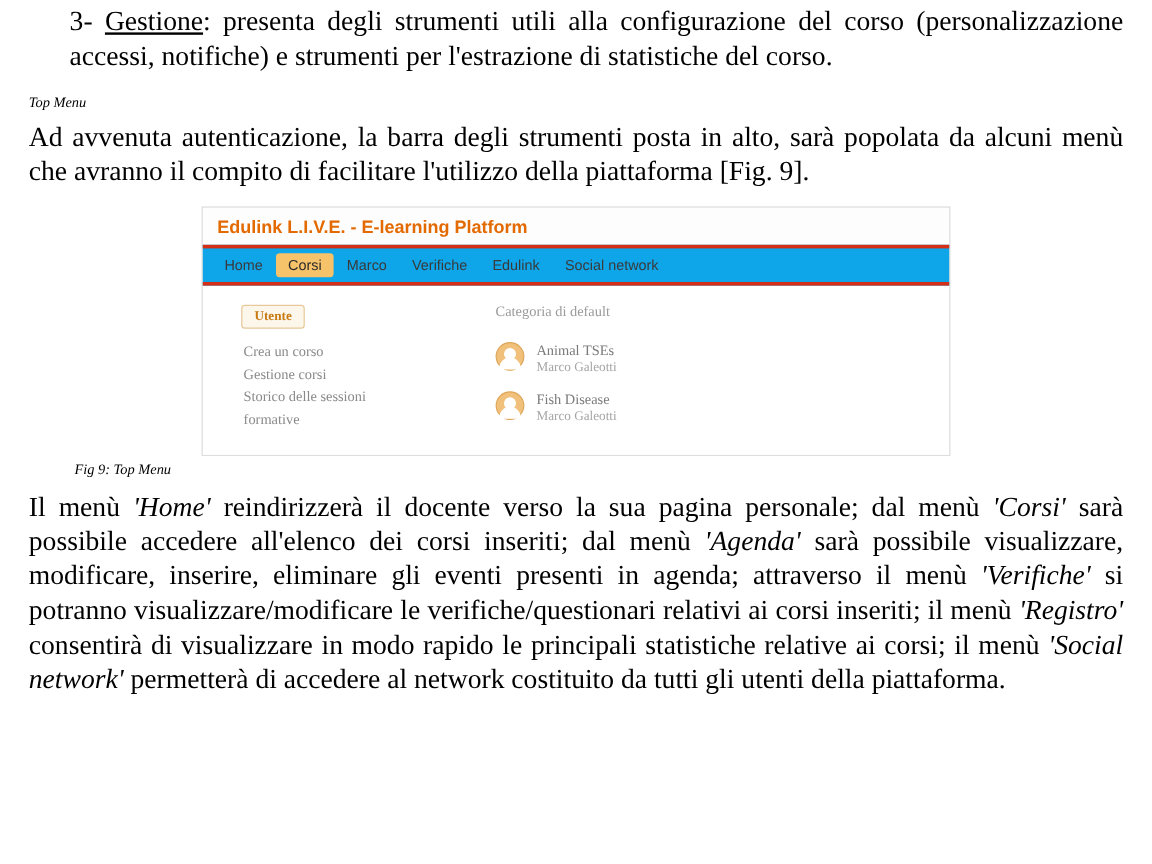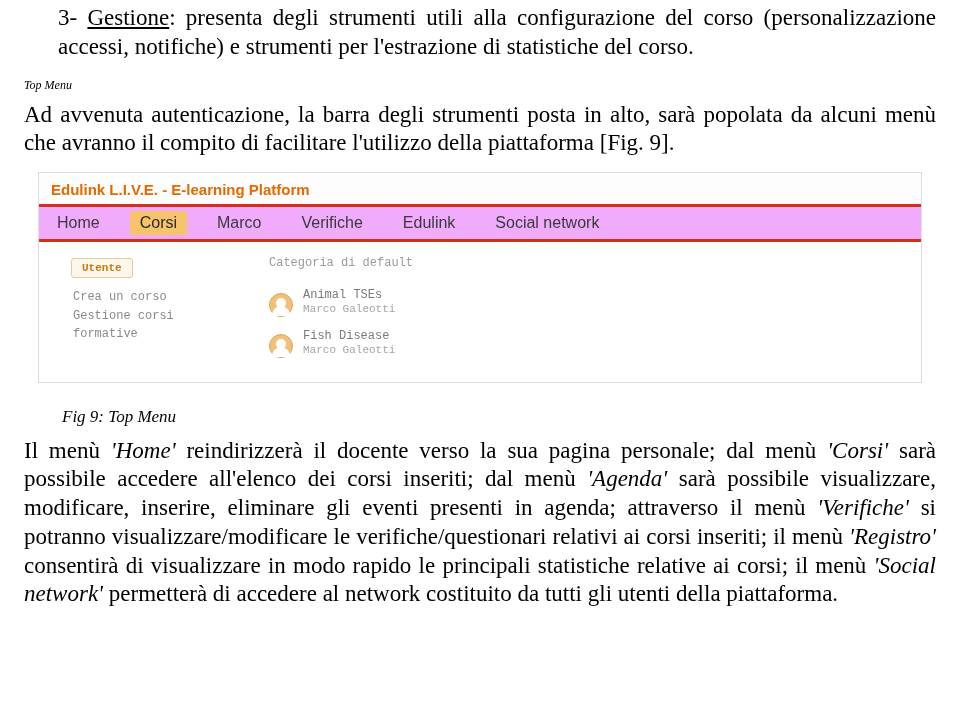--- a/index.html
+++ b/index.html
@@ -10,7 +10,7 @@
 .indent{padding-left:34px}
 
 
-.figwrap{margin:10px auto 4px auto;width:884px;background:#fff}
+.figwrap{margin:10px auto 4px auto;width:624px;background:#fff}
 .fig-inner{border:1px solid #ddd;background:#fdfdfd}
 .app-title{color:#e36a00;font-family:Verdana,Geneva,sans-serif;font-size:15px;padding:8px 12px 6px 12px;font-weight:bold}
 .menubar{display:flex;background:#f0abfc;border:3px solid #d42f17;border-right:none;border-left:none;padding:4px 8px;gap:20px;font-family:Verdana,Geneva,sans-serif;font-size:16px;color:#3a3a3a}

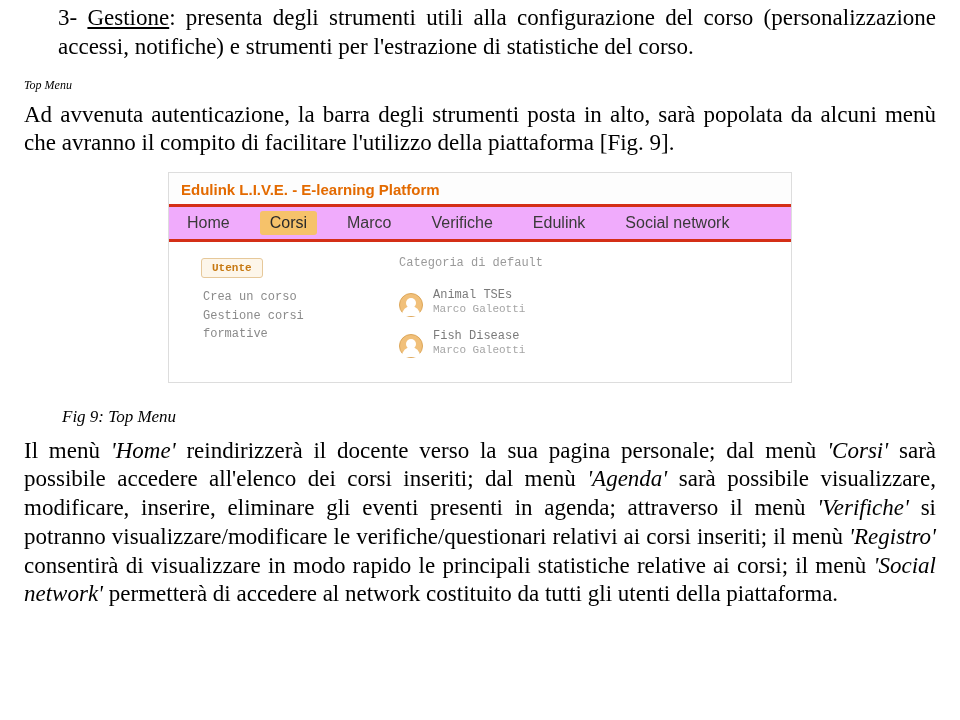--- a/index.html
+++ b/index.html
@@ -13,7 +13,7 @@
 .figwrap{margin:10px auto 4px auto;width:624px;background:#fff}
 .fig-inner{border:1px solid #ddd;background:#fdfdfd}
 .app-title{color:#e36a00;font-family:Verdana,Geneva,sans-serif;font-size:15px;padding:8px 12px 6px 12px;font-weight:bold}
-.menubar{display:flex;background:#f0abfc;border:3px solid #d42f17;border-right:none;border-left:none;padding:4px 8px;gap:20px;font-family:Verdana,Geneva,sans-serif;font-size:16px;color:#3a3a3a}
+.menubar{display:flex;background:#0ea5e9;border:3px solid #d42f17;border-right:none;border-left:none;padding:4px 8px;gap:1px;font-family:Verdana,Geneva,sans-serif;font-size:12px;color:#3a3a3a}
 .menuitem{padding:3px 10px;border-radius:3px;cursor:pointer}
 .menuitem.active{background:#f6c26a;color:#2a2a2a}
 .content-area{display:flex;background:linear-gradient(#fff,#fff) padding-box;padding:14px 12px 18px 26px;gap:10px;font-family:Liberation Mono, monospace;font-size:12px;color:#8a8a8a}

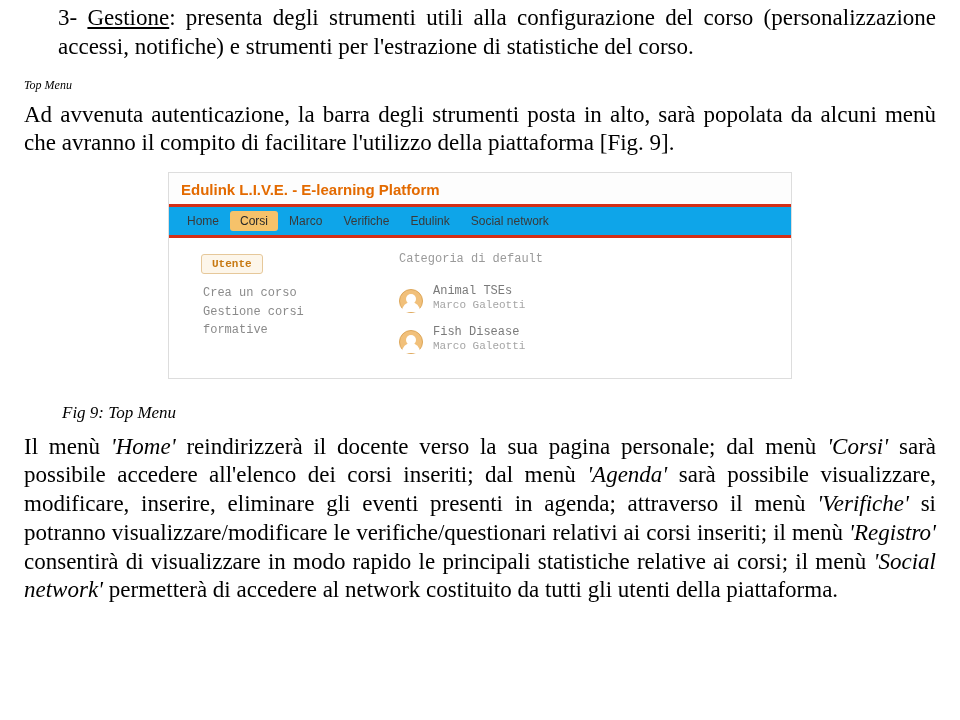--- a/index.html
+++ b/index.html
@@ -16,7 +16,7 @@
 .menubar{display:flex;background:#0ea5e9;border:3px solid #d42f17;border-right:none;border-left:none;padding:4px 8px;gap:1px;font-family:Verdana,Geneva,sans-serif;font-size:12px;color:#3a3a3a}
 .menuitem{padding:3px 10px;border-radius:3px;cursor:pointer}
 .menuitem.active{background:#f6c26a;color:#2a2a2a}
-.content-area{display:flex;background:linear-gradient(#fff,#fff) padding-box;padding:14px 12px 18px 26px;gap:10px;font-family:Liberation Mono, monospace;font-size:12px;color:#8a8a8a}
+.content-area{display:flex;background:linear-gradient(#fff,#fff) padding-box;padding:14px 12px 18px 26px;gap:24px;font-family:Liberation Serif, serif;font-size:12px;color:#8a8a8a}
 .sidebar{width:190px}
 .side-chip{display:inline-block;border:1px solid #e6c89a;border-radius:3px;background:#fdf6ea;color:#c77912;font-weight:bold;padding:3px 10px;margin:2px 0 10px 6px;font-size:11px}
 .side-list{padding-left:8px;line-height:1.55}

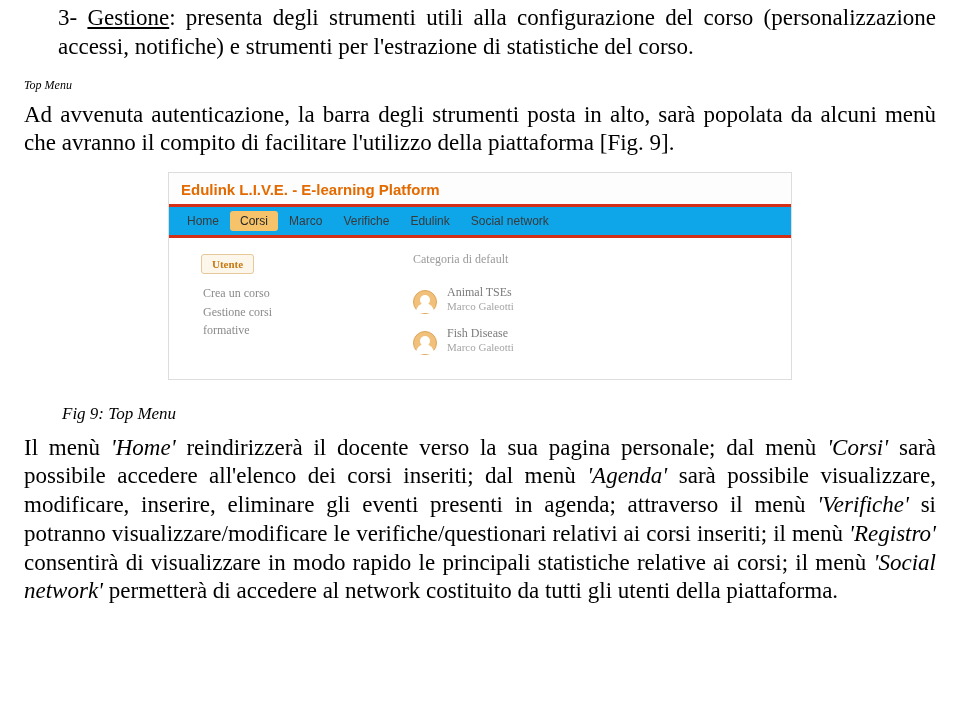--- a/index.html
+++ b/index.html
@@ -22,7 +22,7 @@
 .side-list{padding-left:8px;line-height:1.55}
 .panel{flex:1}
 .panel-head{color:#9a9a9a;padding:0 0 12px 4px;font-size:12px}
-.course-row{display:flex;align-items:flex-end;gap:10px;padding:6px 4px}
+.course-row{display:flex;align-items:flex-start;gap:10px;padding:6px 4px}
 .avatar{width:22px;height:22px;border-radius:50%;background:#f1c07a;border:1px solid #dda75a;position:relative;flex:0 0 22px}
 .avatar::before{content:"";position:absolute;left:6px;top:4px;width:10px;height:10px;border-radius:50%;background:#fff}
 .avatar::after{content:"";position:absolute;left:2px;top:12px;width:18px;height:10px;border-radius:10px 10px 0 0;background:#fff}

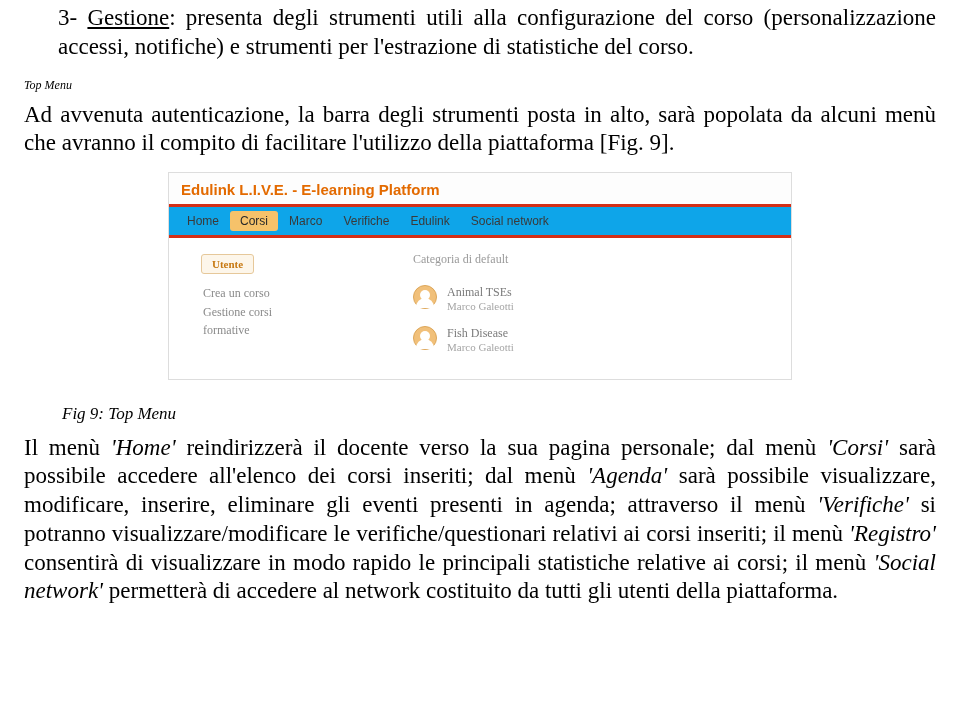--- a/index.html
+++ b/index.html
@@ -62,6 +62,7 @@
           <div class="side-list">
             <div>Crea un corso</div>
             <div>Gestione corsi</div>
+            <div>Storico delle sessioni</div>
             <div>formative</div>
           </div>
         </div>

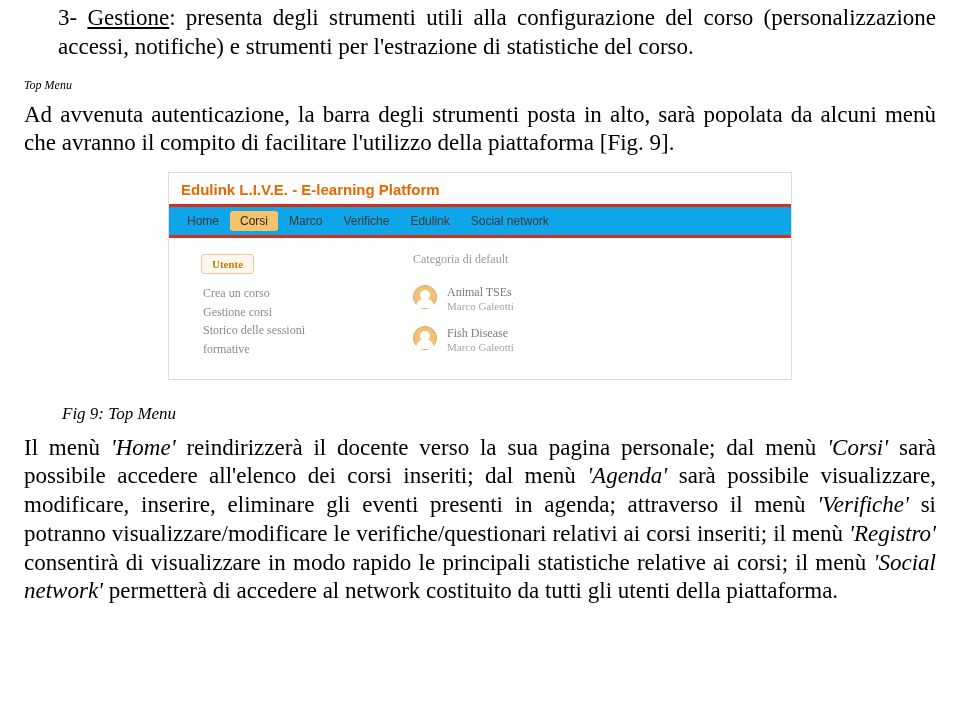--- a/index.html
+++ b/index.html
@@ -30,7 +30,7 @@
 .course-txt .cname{color:#7a7a7a}
 .course-txt .cauthor{color:#a5a5a5;font-size:11px}
 
-.caption{font-style:italic;font-size:17px;margin:24px 0 10px 38px}
+.caption{font-style:italic;font-size:12px;margin:4px 0 10px 38px}
 </style>
 </head>
 <body>

